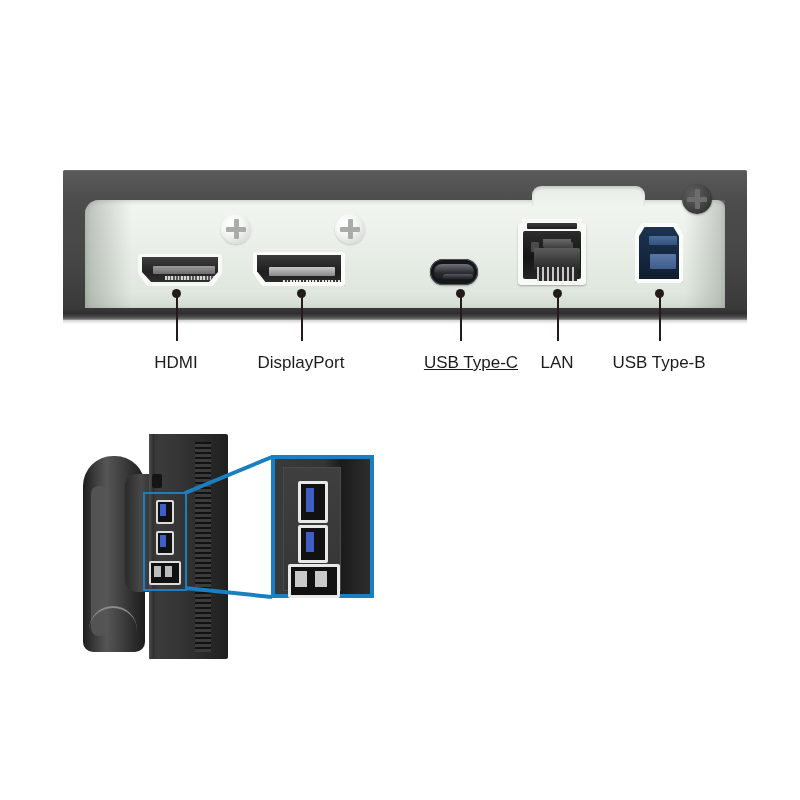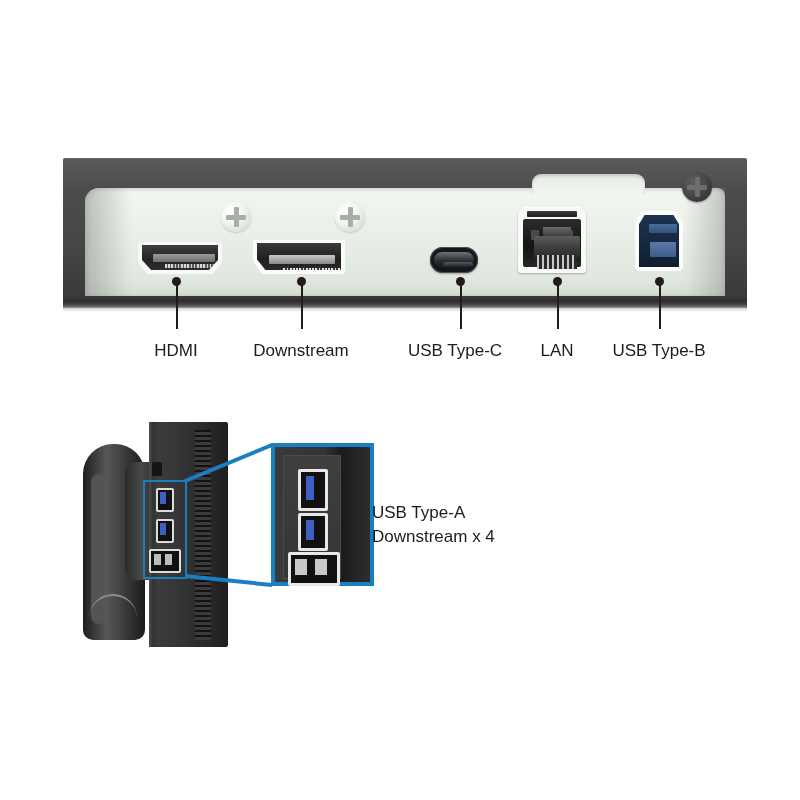--- a/index.html
+++ b/index.html
@@ -6,7 +6,7 @@
   body{width:800px;height:800px;position:relative;overflow:hidden;
        font-family:"Liberation Sans", sans-serif;color:#1a1a1a;}
 
-  .stage{position:absolute;inset:0;}
+  .stage{position:absolute;inset:0;margin-top:12px;}
 
   
   #io-panel{position:absolute;left:63px;top:158px;width:684px;height:150px;}

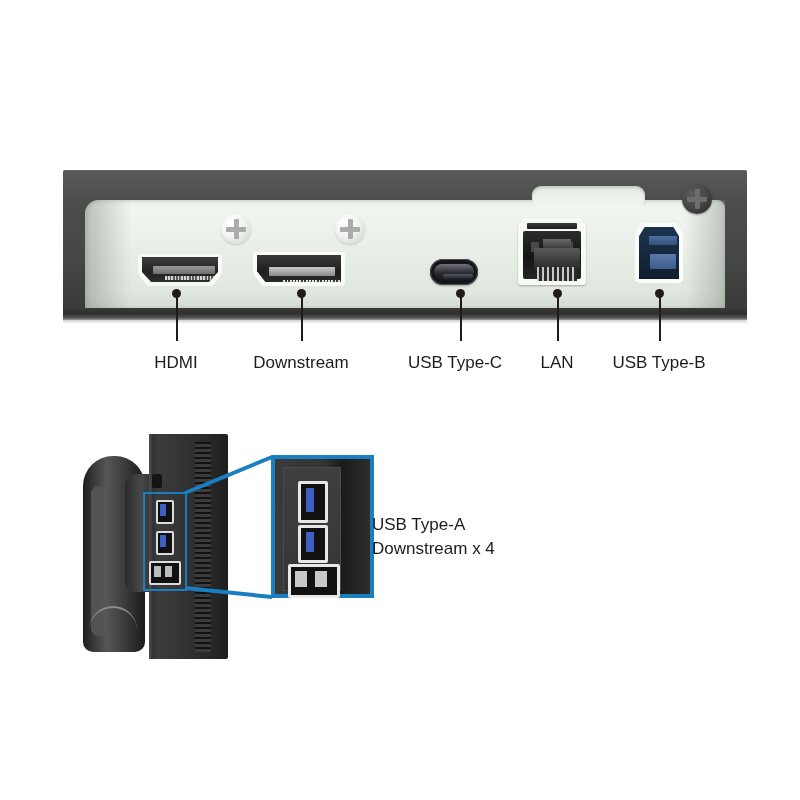--- a/index.html
+++ b/index.html
@@ -255,7 +255,7 @@
     <span>HDMI</span>
   </div>
   <div class="lbl" style="left:231px;top:340px;width:140px;">
-    <span>Downstream</span>
+    <span>DisplayPort</span>
   </div>
   <div class="lbl" style="left:375px;top:340px;width:160px;">
     <span>USB Type-C</span>

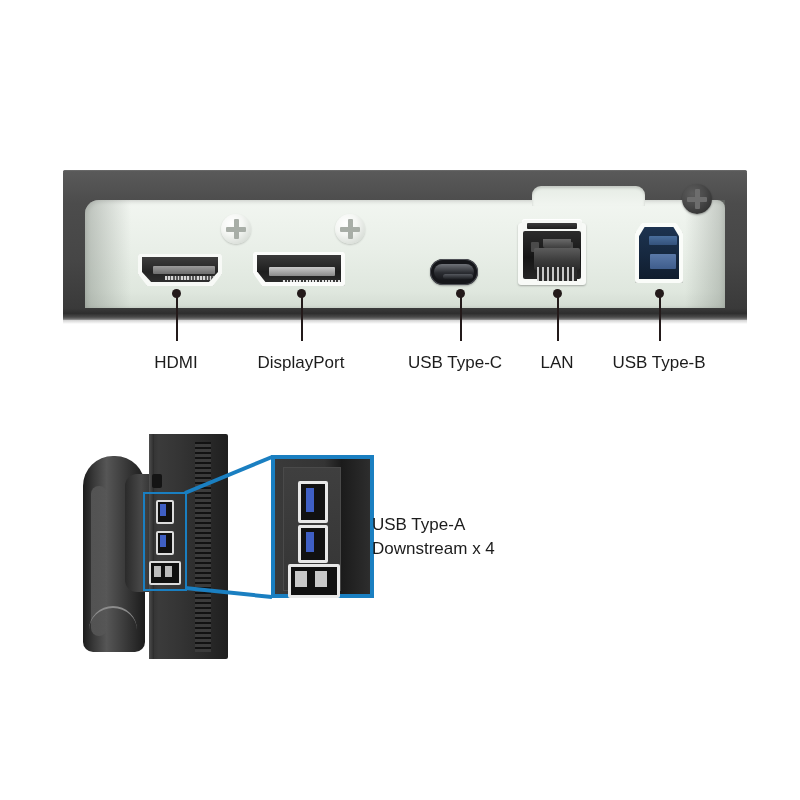--- a/index.html
+++ b/index.html
@@ -257,7 +257,7 @@
   <div class="lbl" style="left:231px;top:340px;width:140px;">
     <span>DisplayPort</span>
   </div>
-  <div class="lbl" style="left:375px;top:340px;width:160px;">
+  <div class="lbl" style="left:391px;top:340px;width:160px;text-decoration:underline;">
     <span>USB Type-C</span>
   </div>
   <div class="lbl" style="left:517px;top:340px;width:80px;">

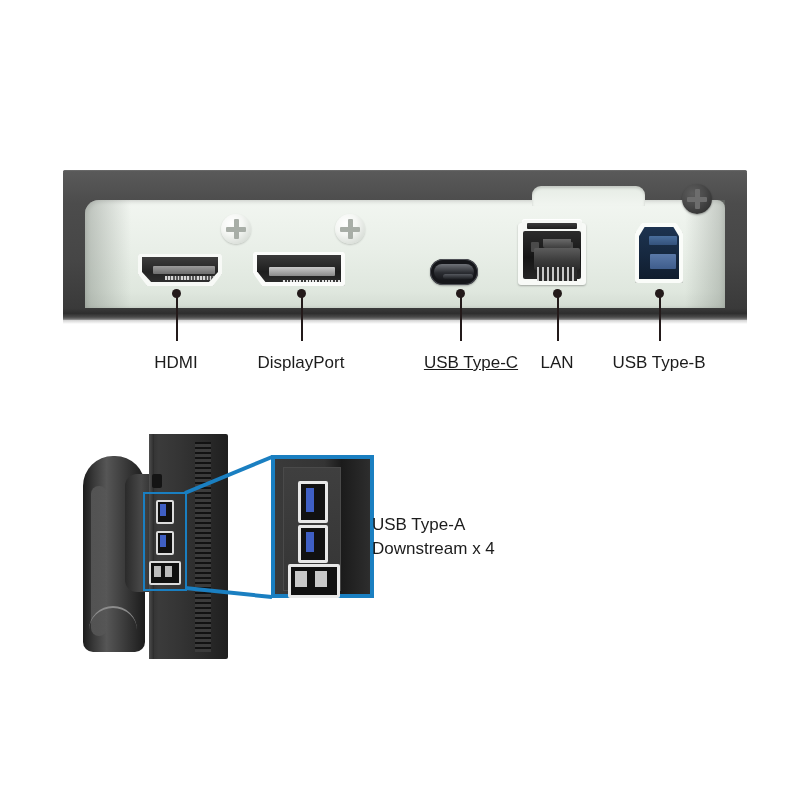--- a/index.html
+++ b/index.html
@@ -311,10 +311,6 @@
     </div>
   </div>
 
-  <div class="lbl-a">
-    <div>USB Type-A</div>
-    <div>Downstream x 4</div>
-  </div>
 
 </div>
 

